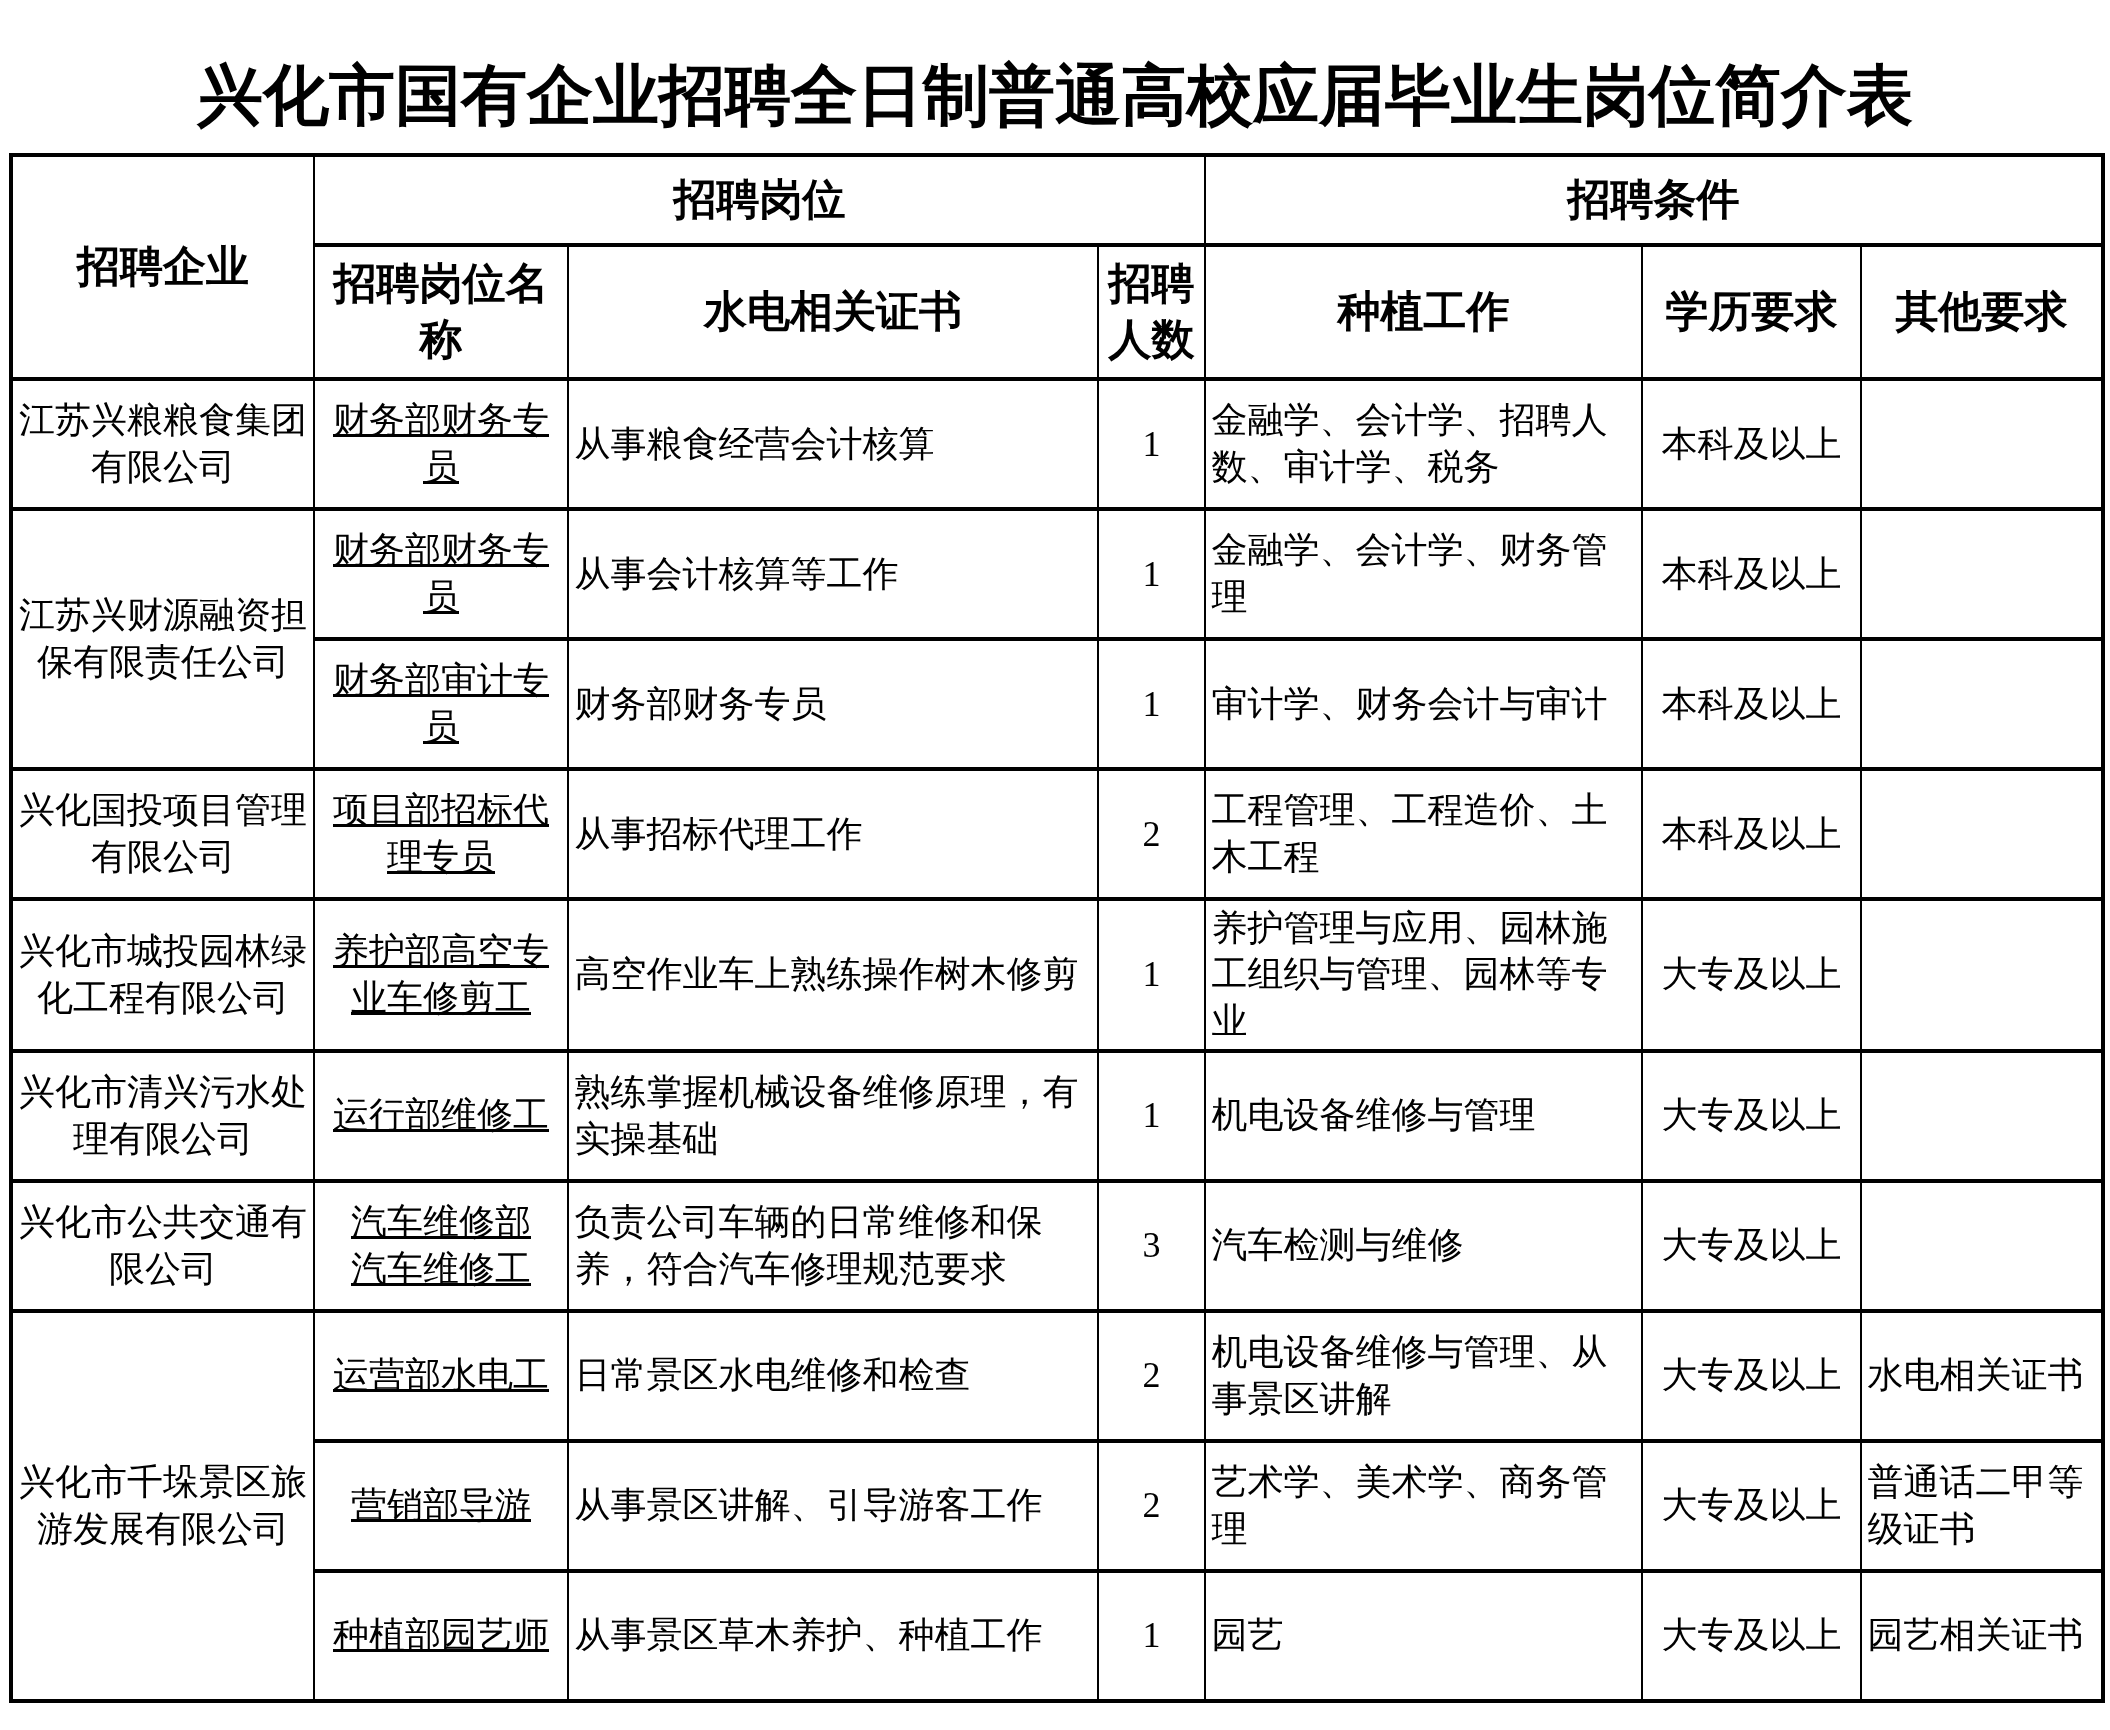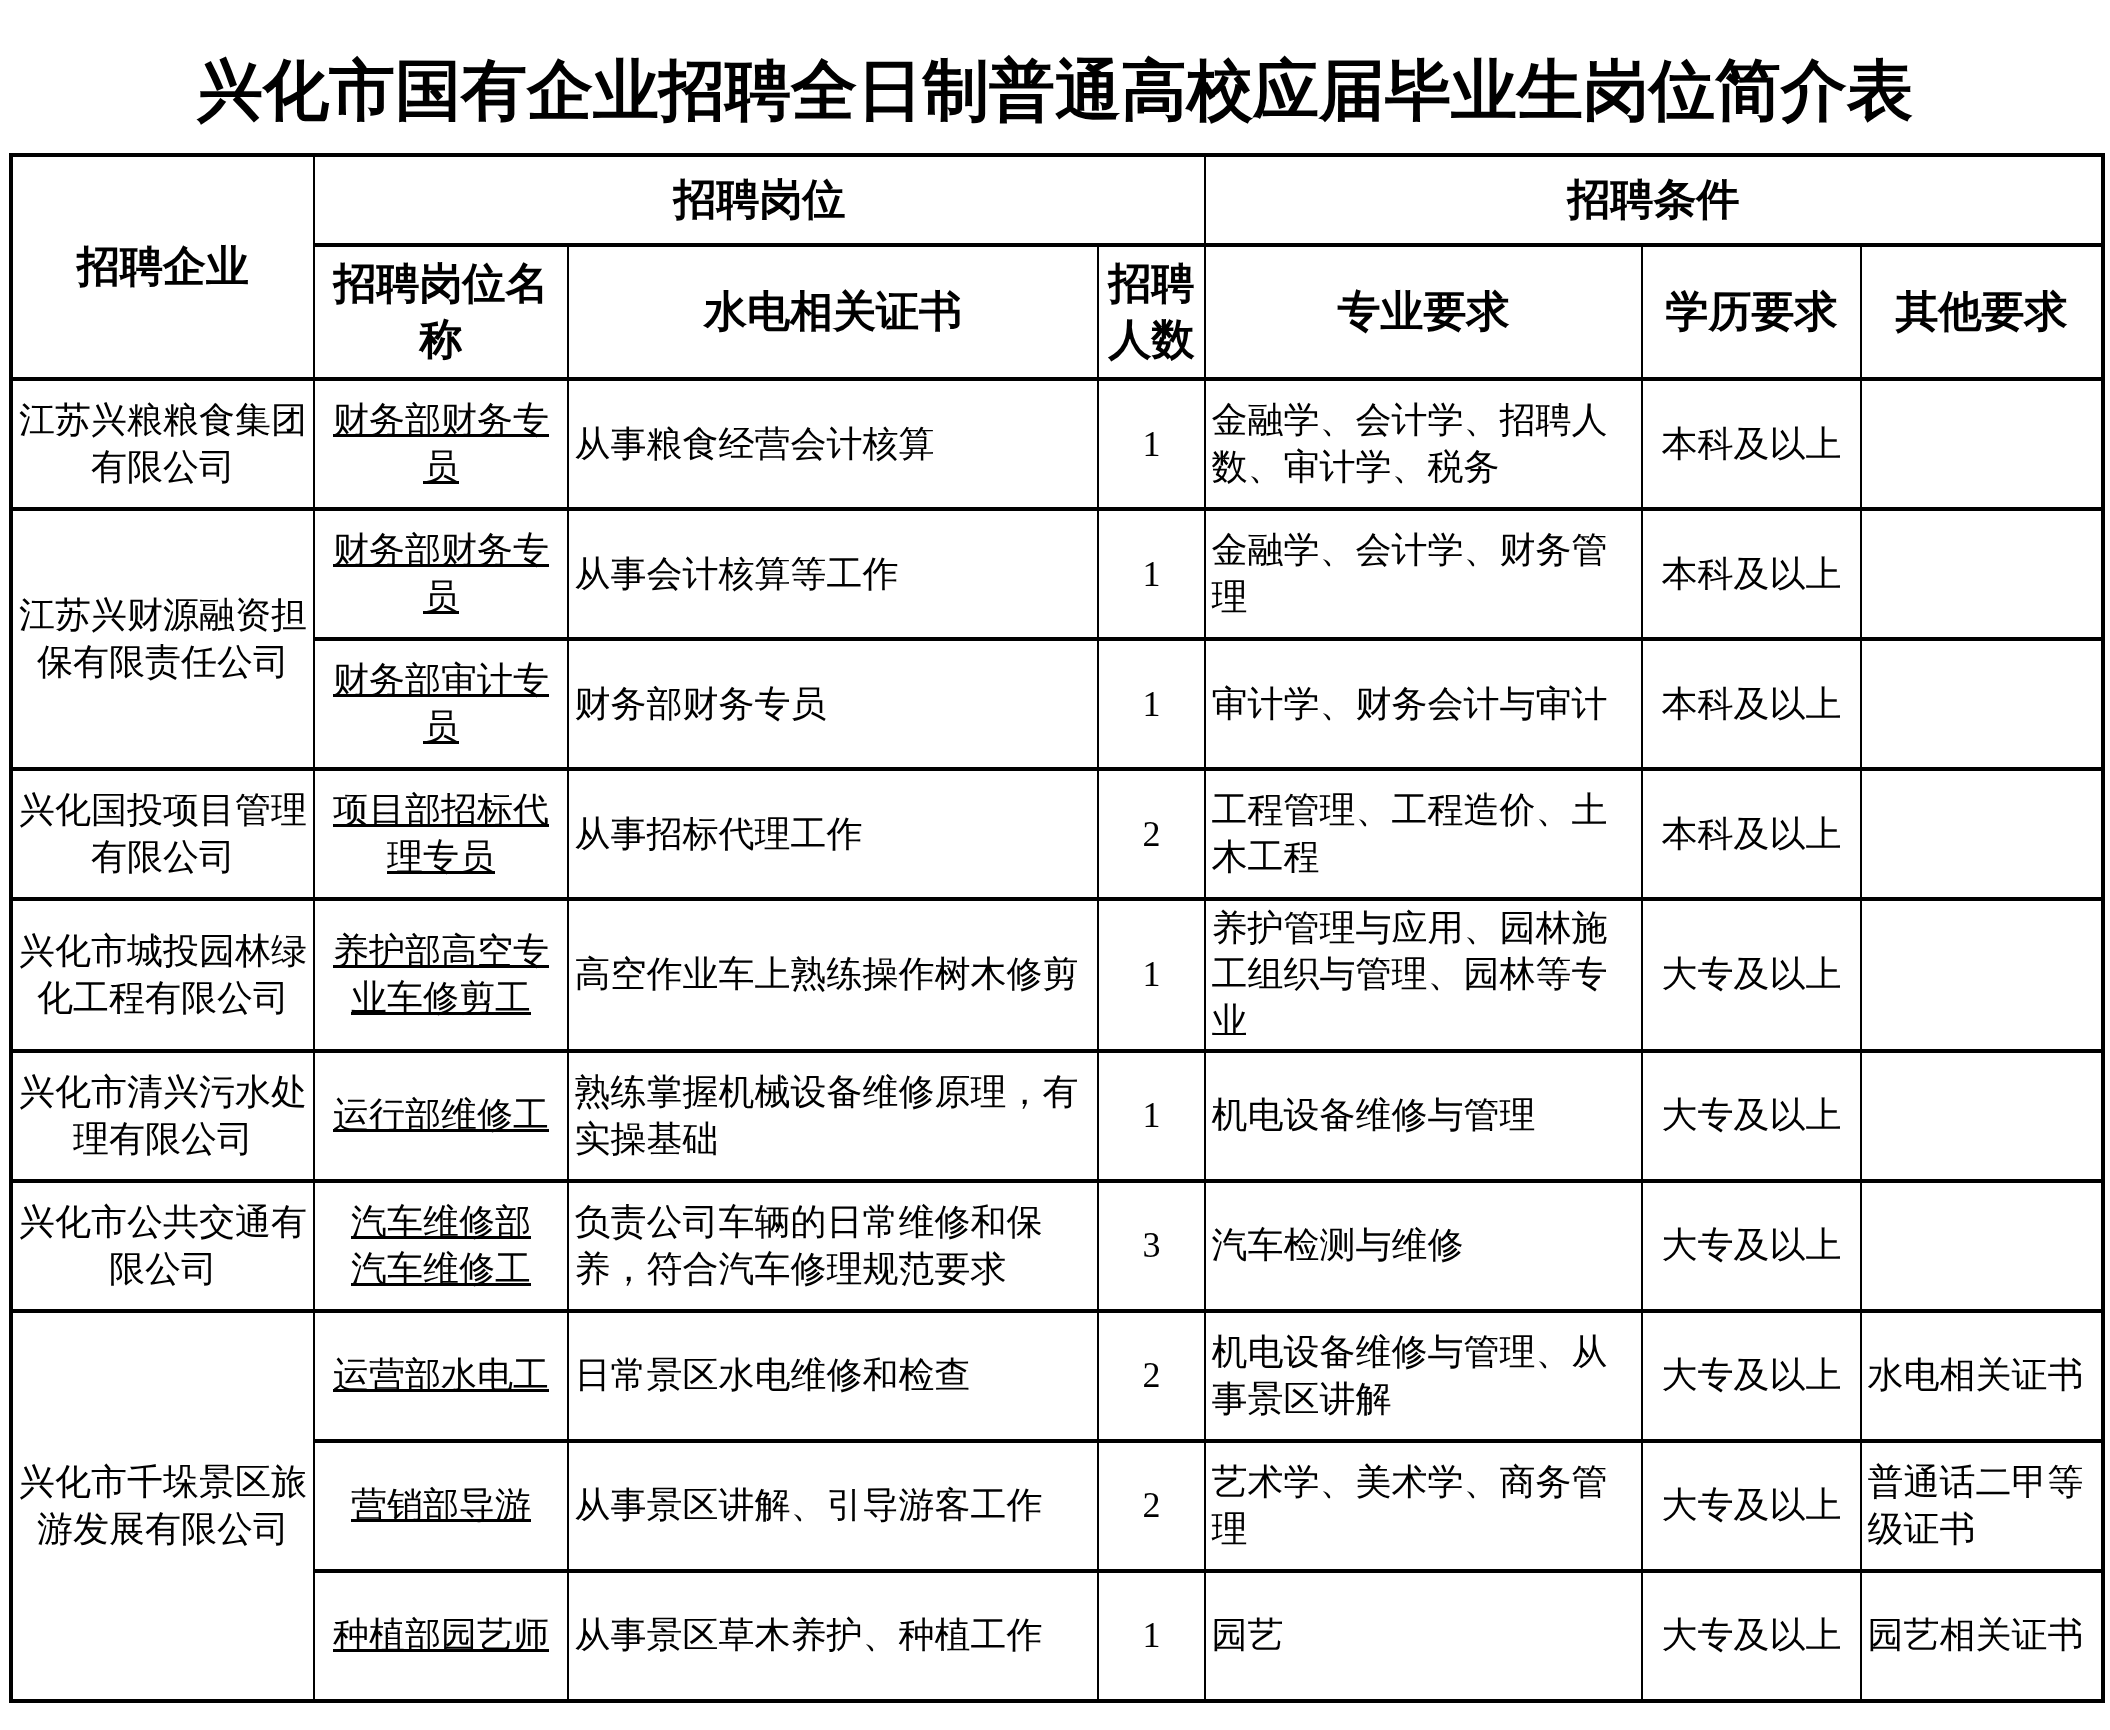--- a/index.html
+++ b/index.html
@@ -23,7 +23,6 @@
     font-size:66px;
     font-weight:bold;
     white-space:nowrap;
-    font-family:Liberation Mono, monospace;
   }
   table.jobs{
     border-collapse:collapse;

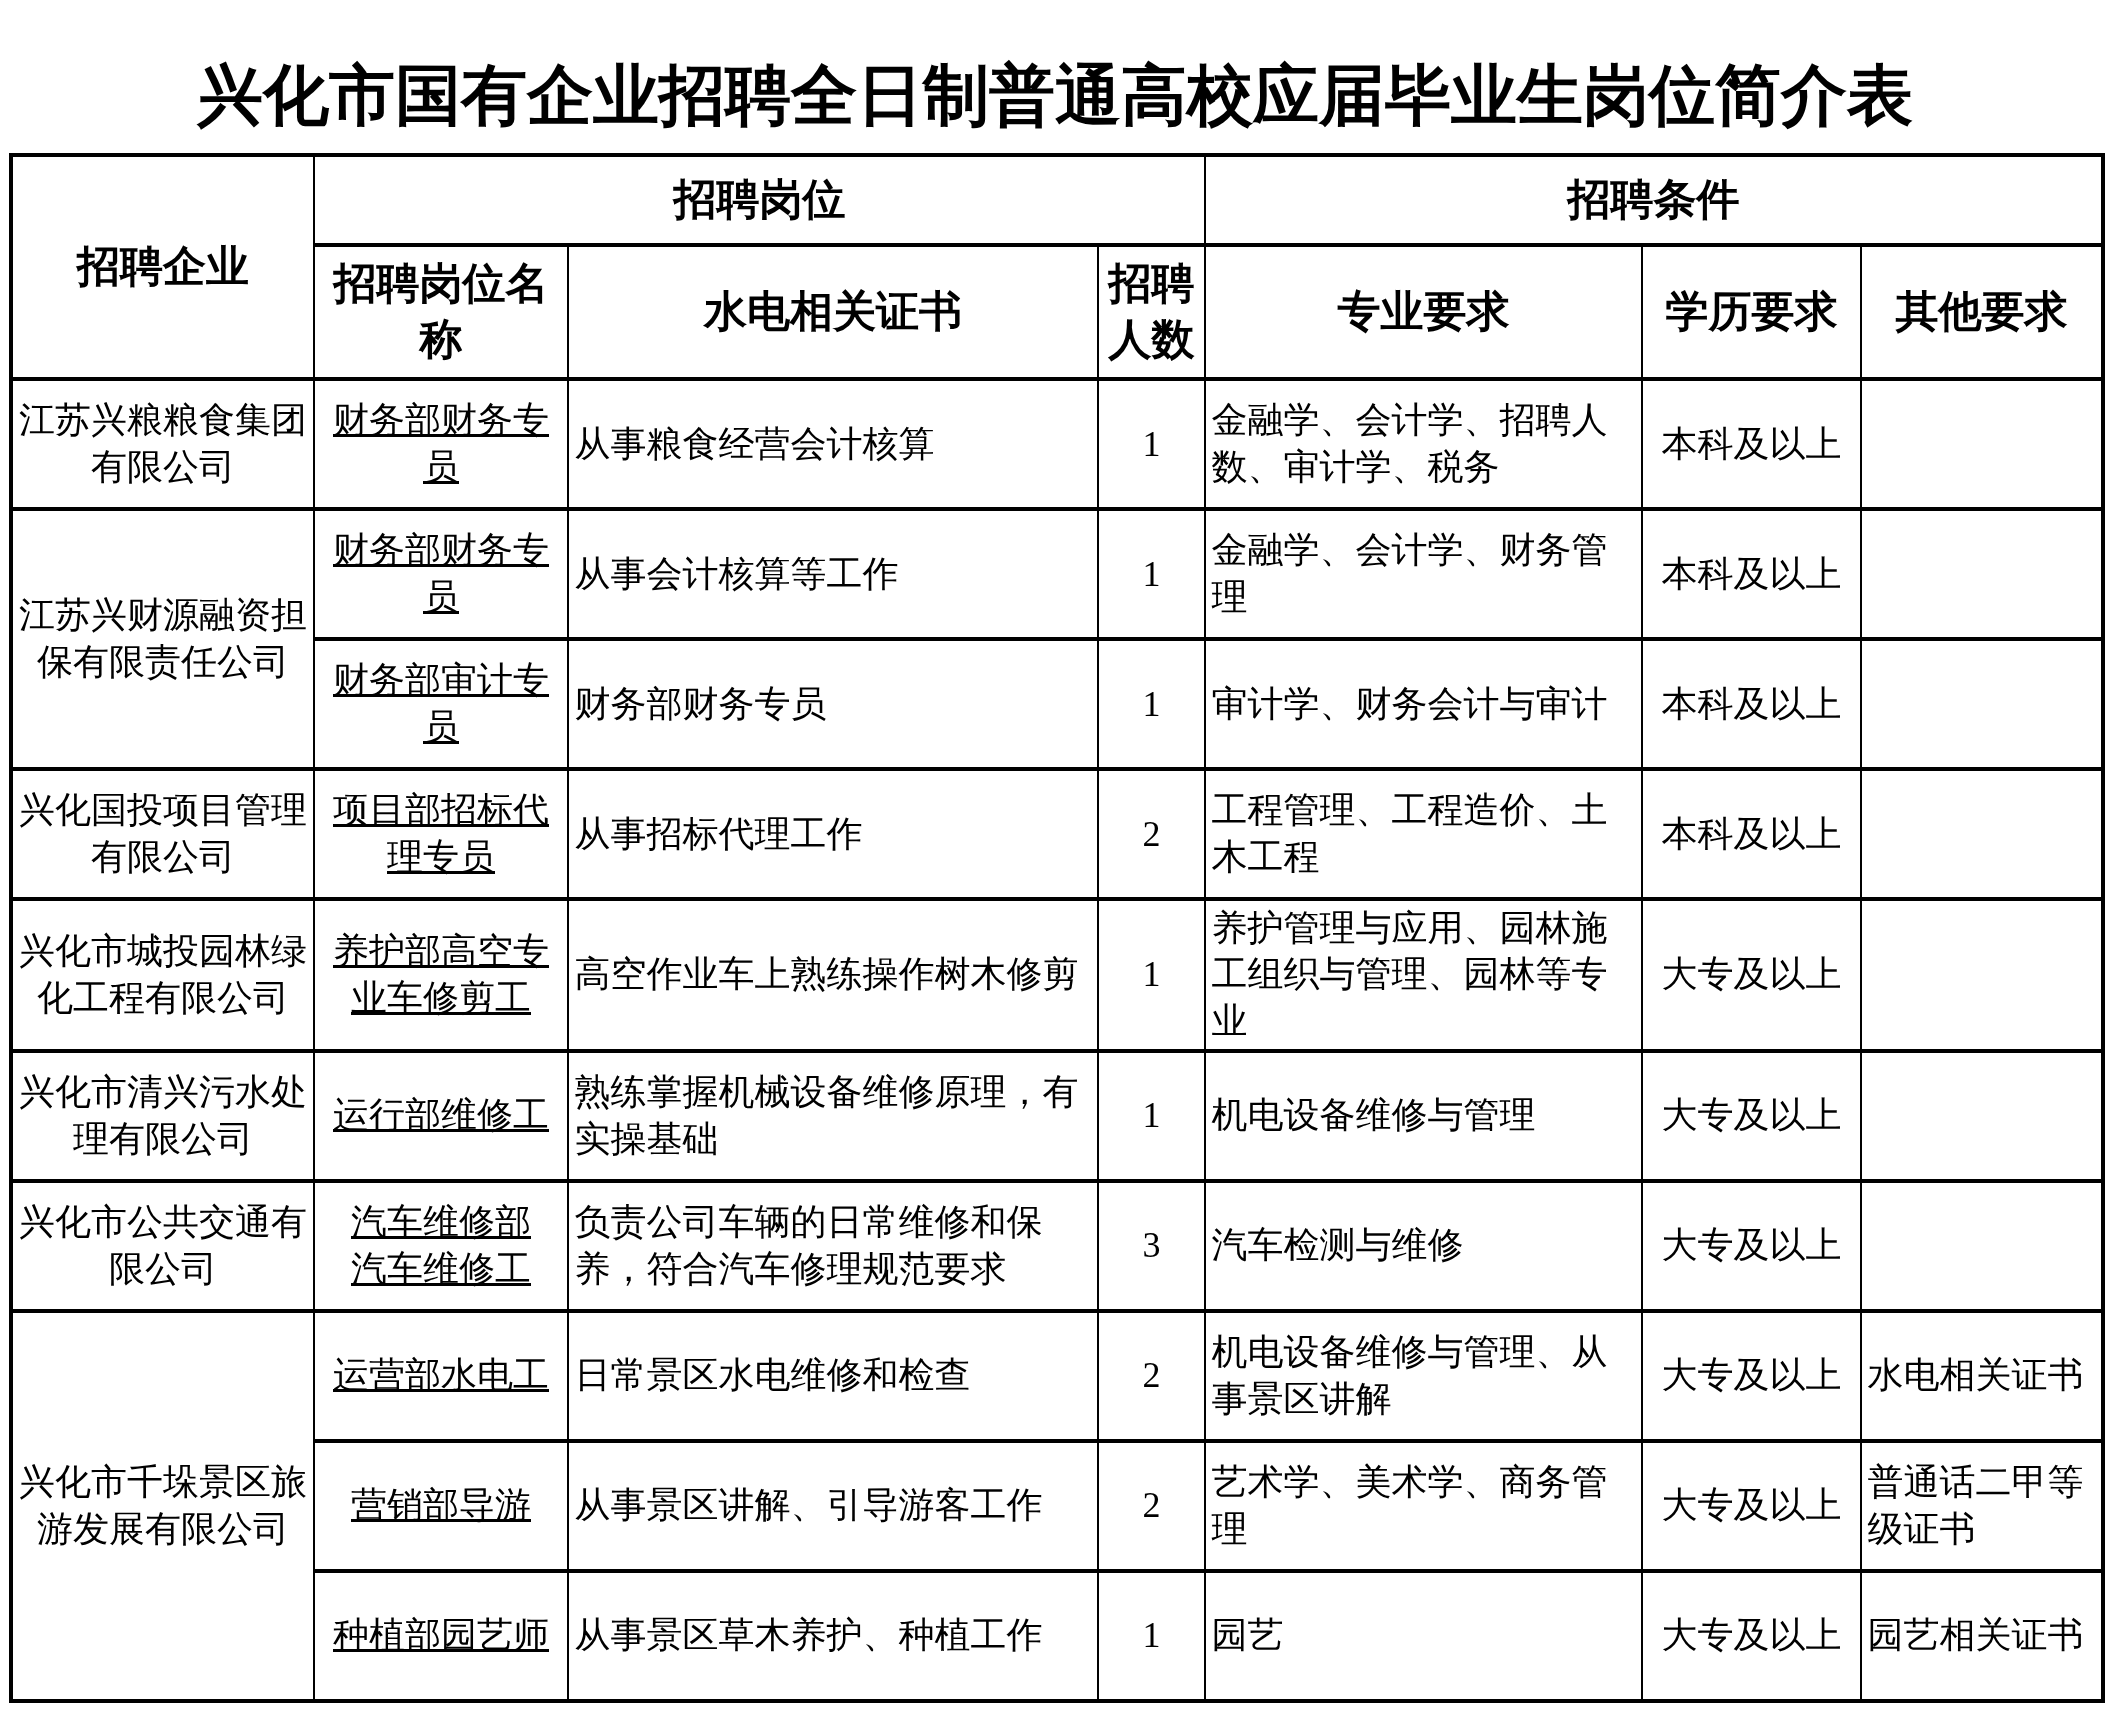--- a/index.html
+++ b/index.html
@@ -85,7 +85,7 @@
       <th>招聘岗位名称</th>
       <th>水电相关证书</th>
       <th>招聘人数</th>
-      <th>专业要求</th>
+      <th>种植工作</th>
       <th>学历要求</th>
       <th>其他要求</th>
     </tr>

